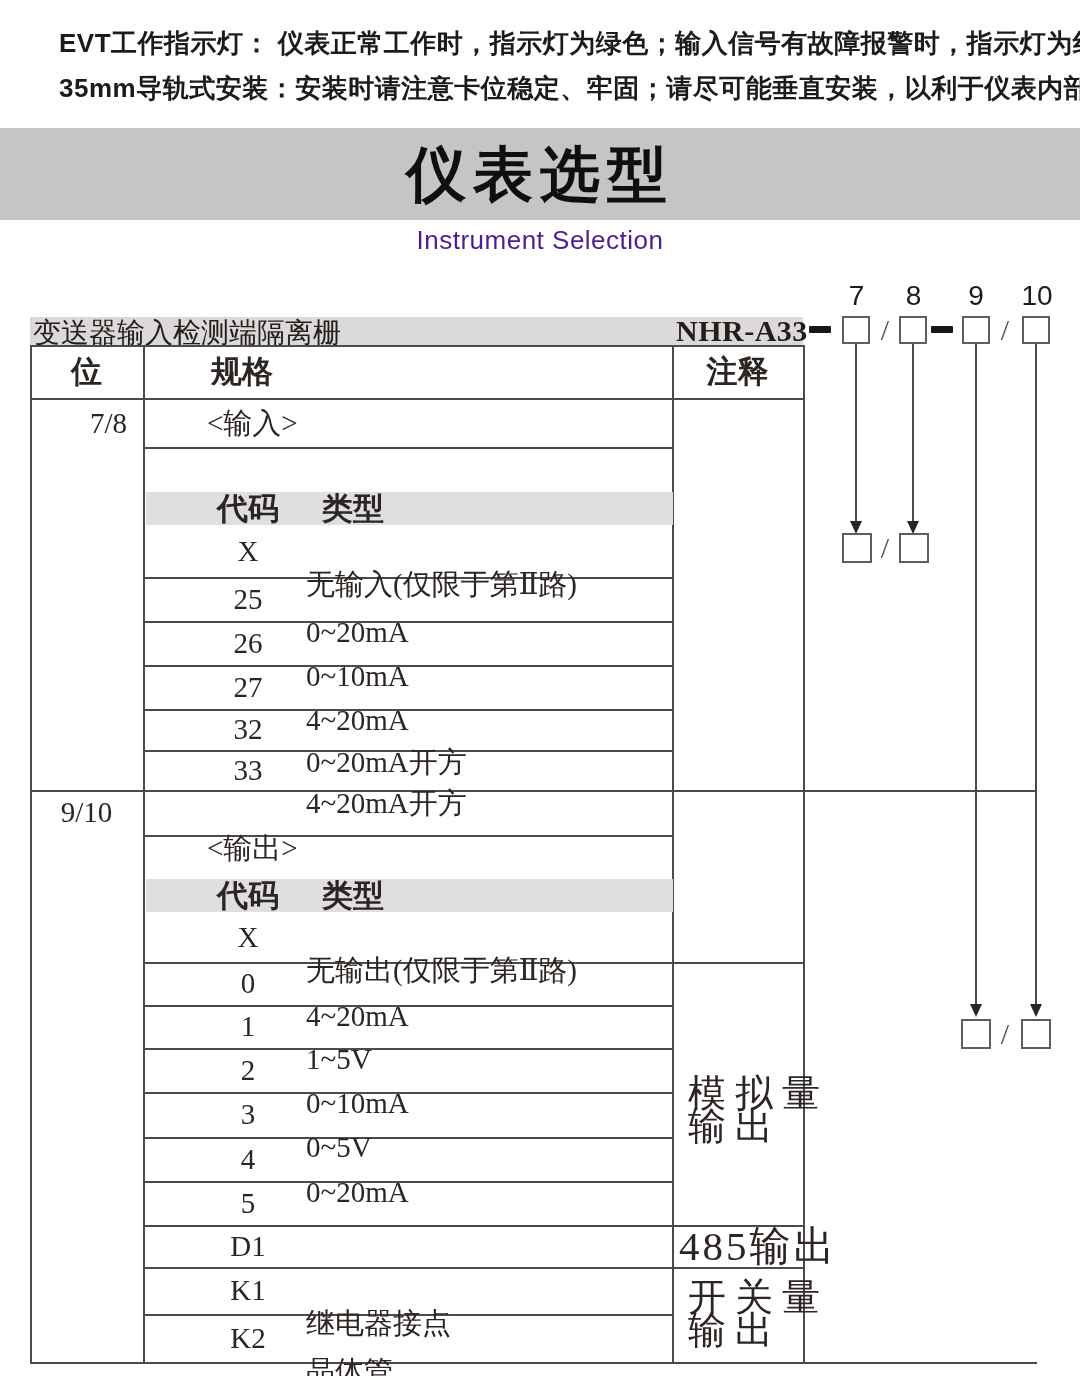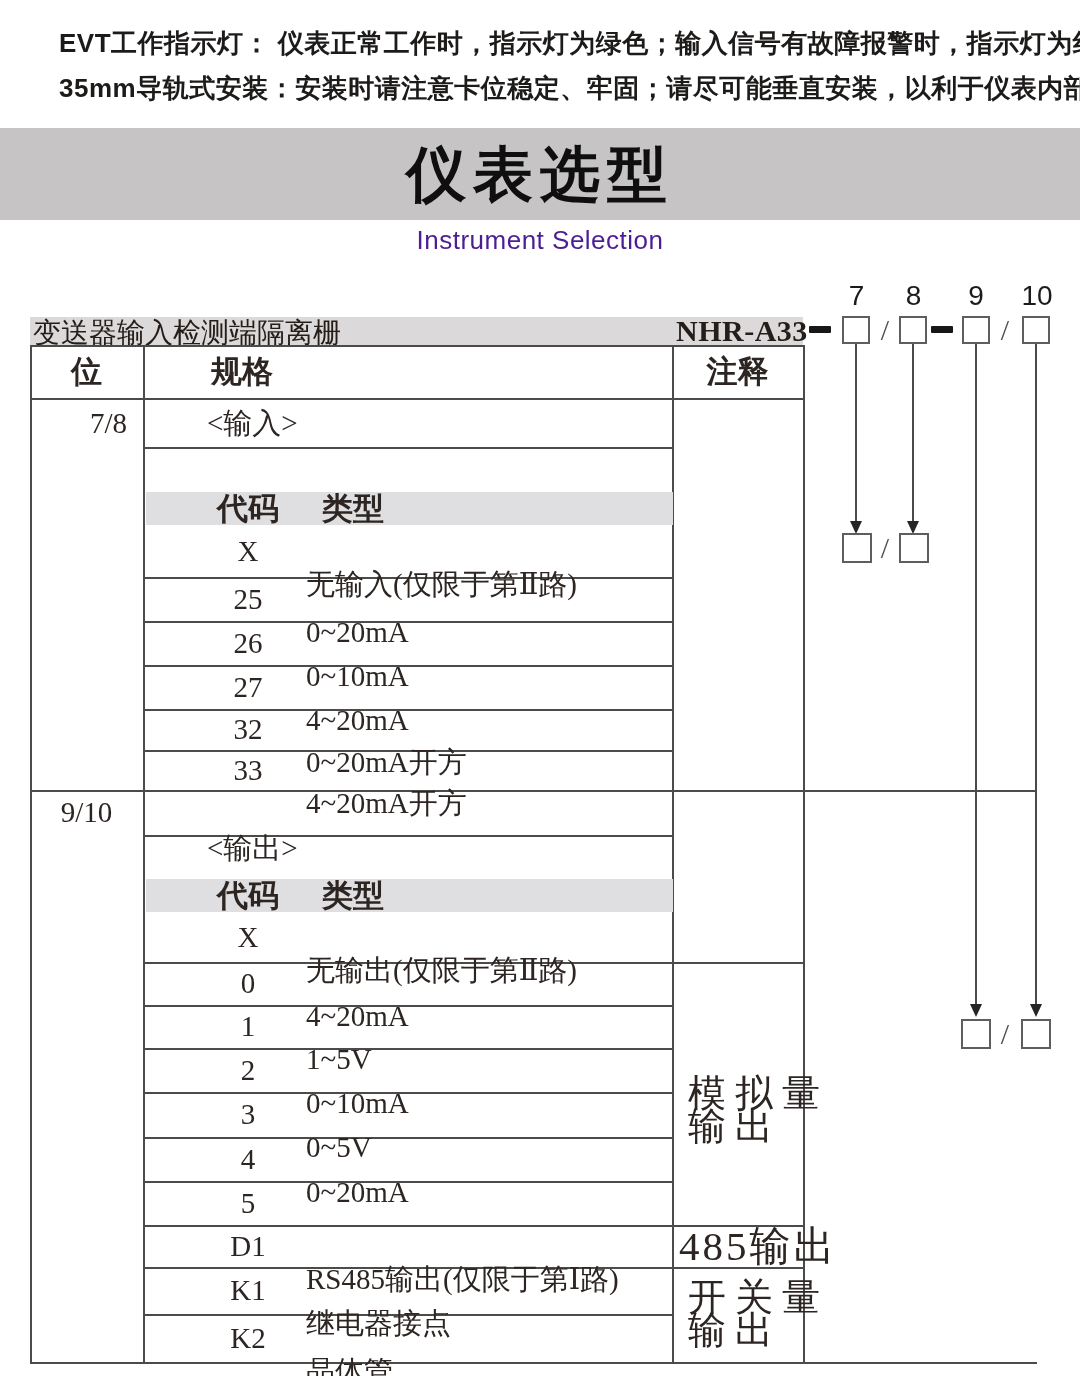--- a/index.html
+++ b/index.html
@@ -150,7 +150,6 @@
   <div class="t type" style="top:1143px">0~20mA</div>
   <div class="t code" style="top:1187px">5</div>
   <div class="t code" style="top:1230px">D1</div>
-  <div class="t type" style="top:1230px">RS485输出(仅限于第Ⅰ路)</div>
   <div class="t code" style="top:1274px">K1</div>
   <div class="t type" style="top:1274px">继电器接点</div>
   <div class="t code" style="top:1322px">K2</div>

